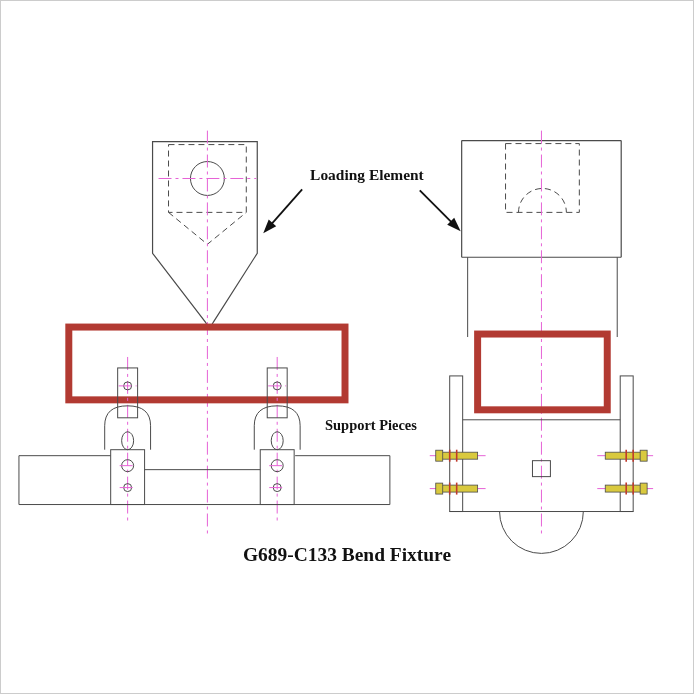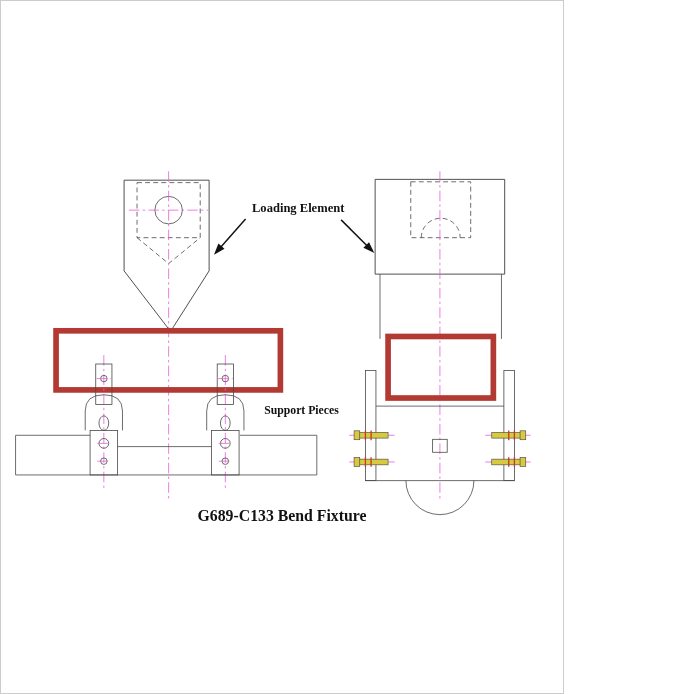--- a/index.html
+++ b/index.html
@@ -10,7 +10,7 @@
   }
   .canvas {
     position: relative;
-    width: 564px;
+    width: 694px;
     height: 694px;
     box-sizing: border-box;
     background: var(--background, #ffffff);

